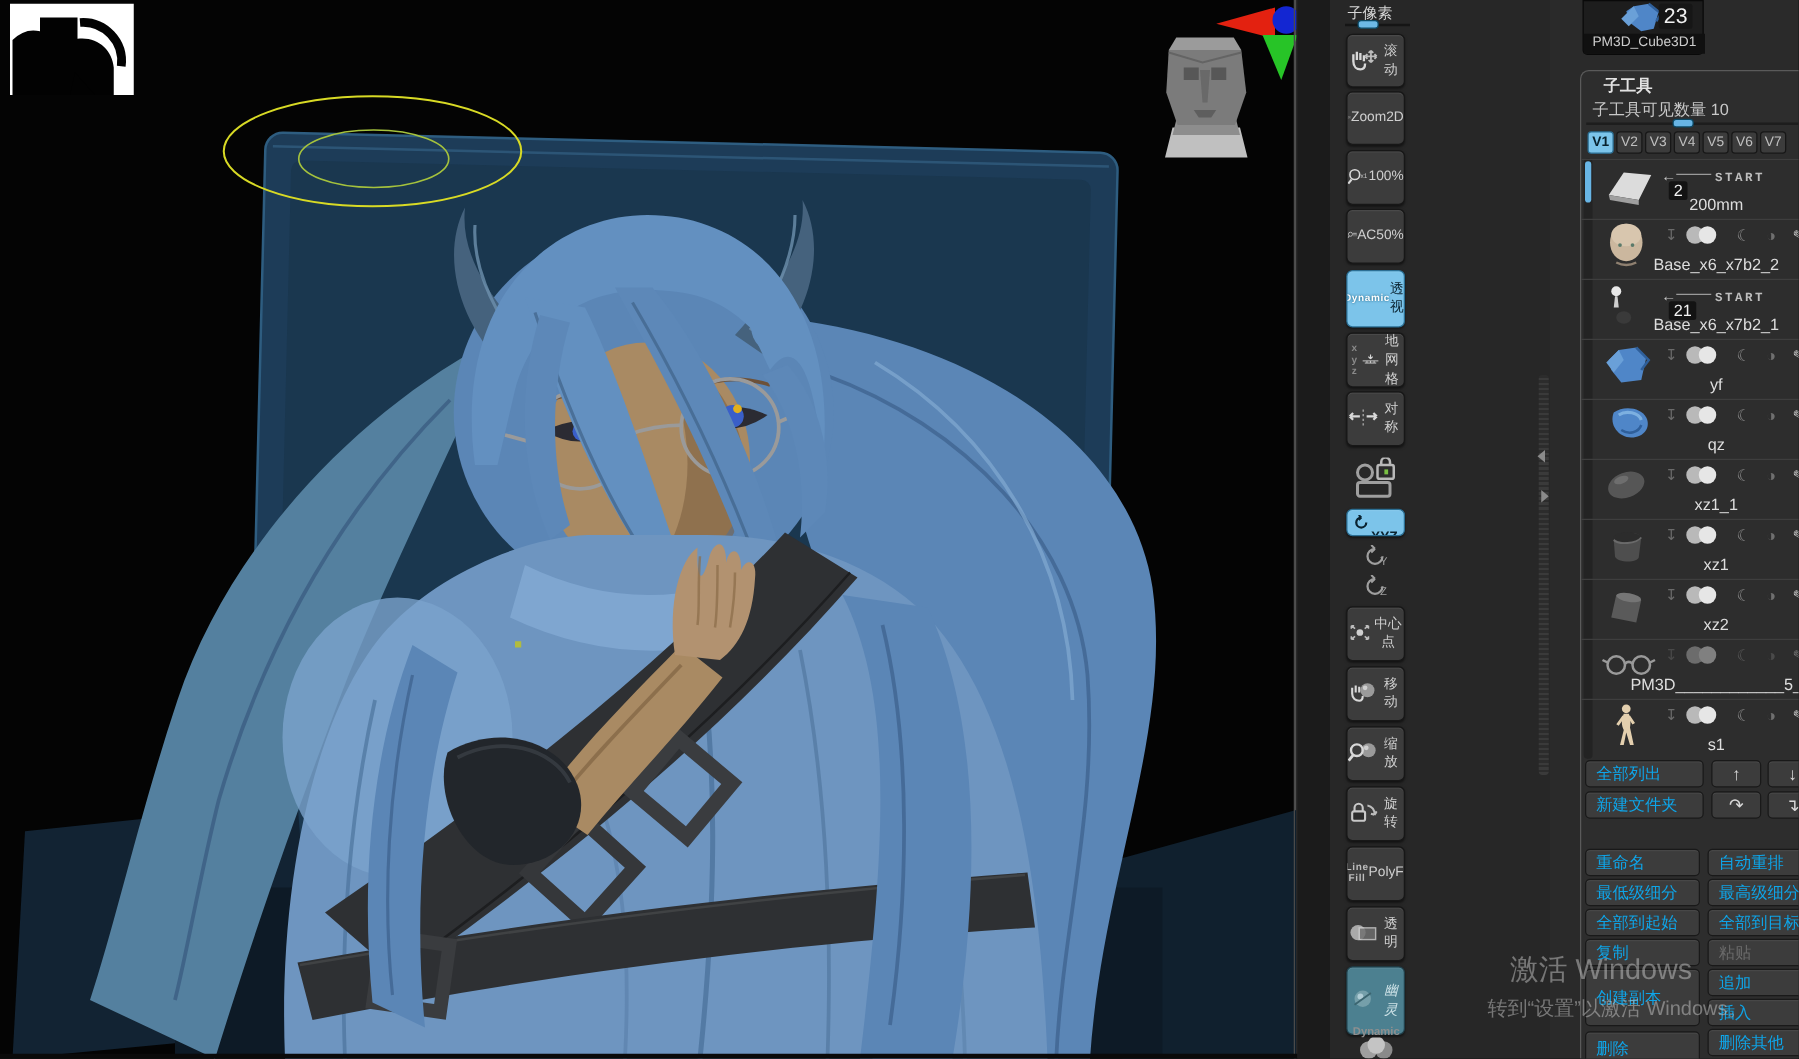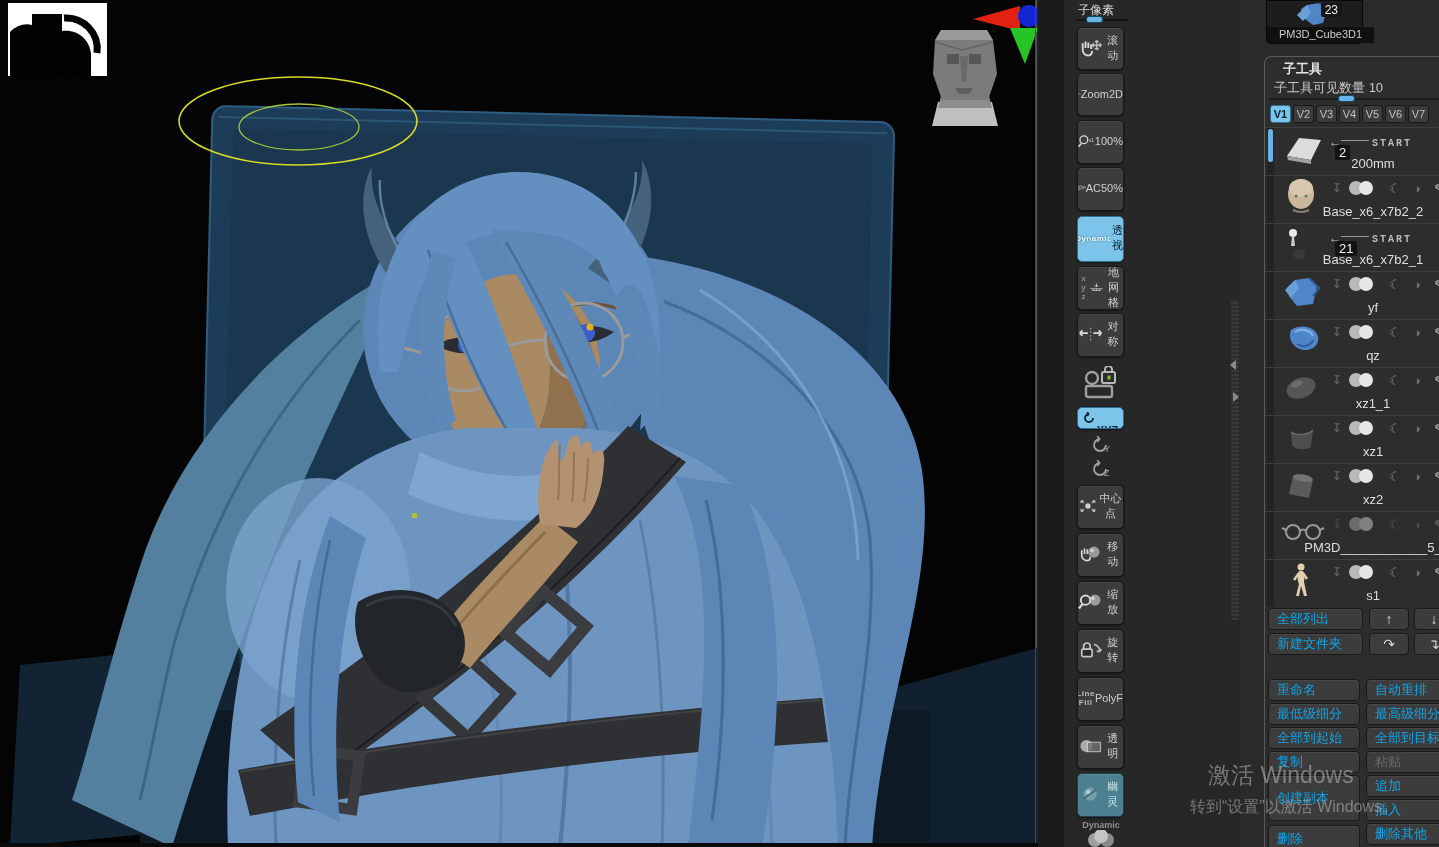--- a/index.html
+++ b/index.html
@@ -49,8 +49,8 @@
   }
   #tool-thumb .timg { position:absolute; left:0; top:0; width:95px; height:27px; overflow:hidden; }
   #tool-thumb .tbadge {
-    position:absolute; right:20px; top:2px; background:#161616; color:#f0f0f0;
-    font-size:12px; padding:0 4px; border-radius:2px;text-align:center;
+    position:absolute; right:8px; top:2px; background:#161616; color:#f0f0f0;
+    font-size:17px; padding:0 4px; border-radius:2px;text-align:center;
   }
   #tool-thumb .tname {
     position:absolute; left:0; bottom:0; width:107px; height:16px; background:#101010;

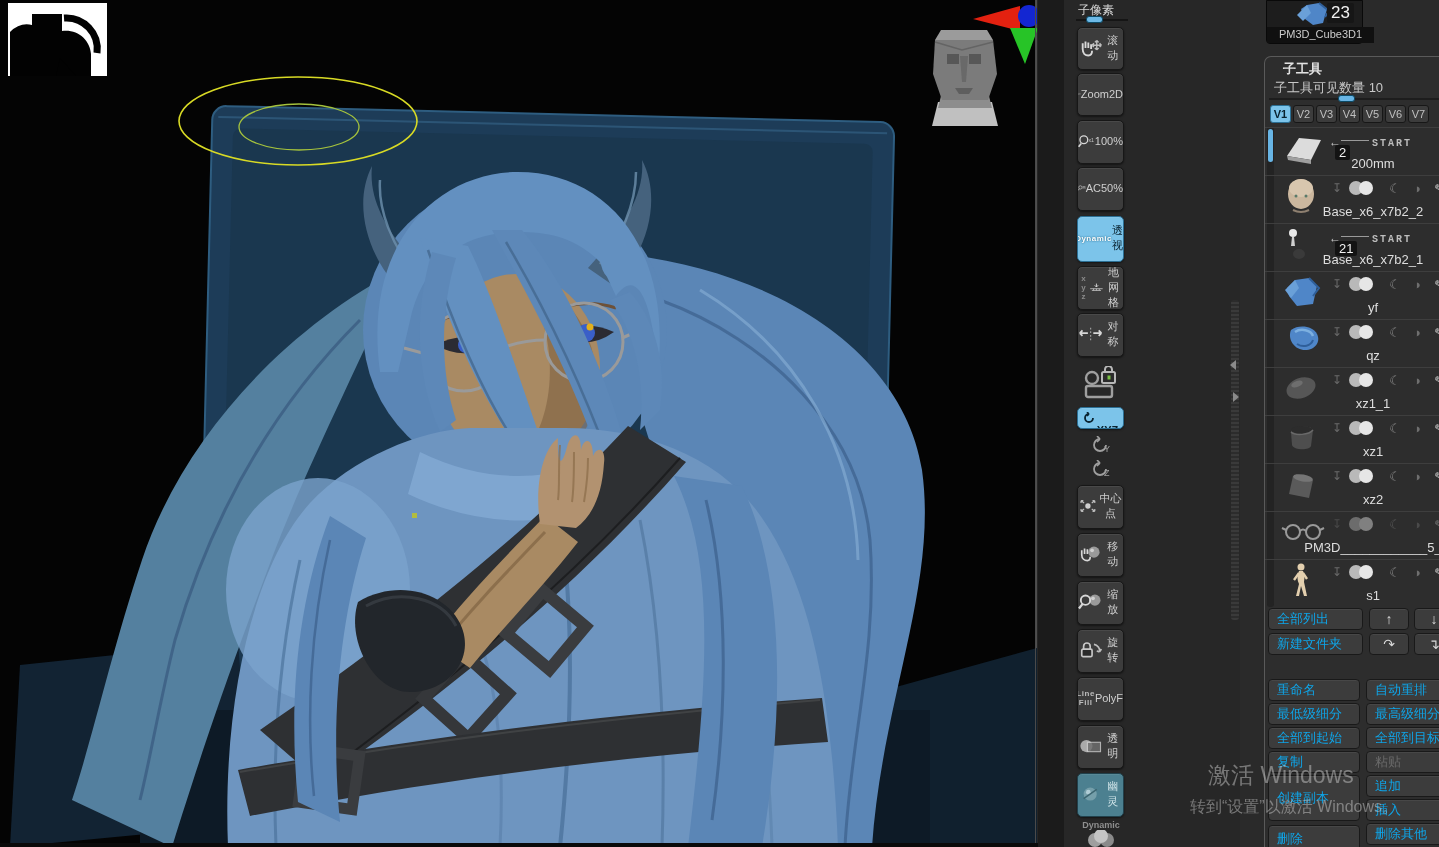--- a/index.html
+++ b/index.html
@@ -53,7 +53,7 @@
     font-size:17px; padding:0 4px; border-radius:2px;text-align:center;
   }
   #tool-thumb .tname {
-    position:absolute; left:0; bottom:0; width:107px; height:16px; background:#101010;
+    position:absolute; left:0; bottom:0; width:97px; height:16px; background:#101010;
     color:#cccccc; font-size:11px; text-align:center; line-height:15px; white-space:nowrap;
   }
   #subtool-panel {

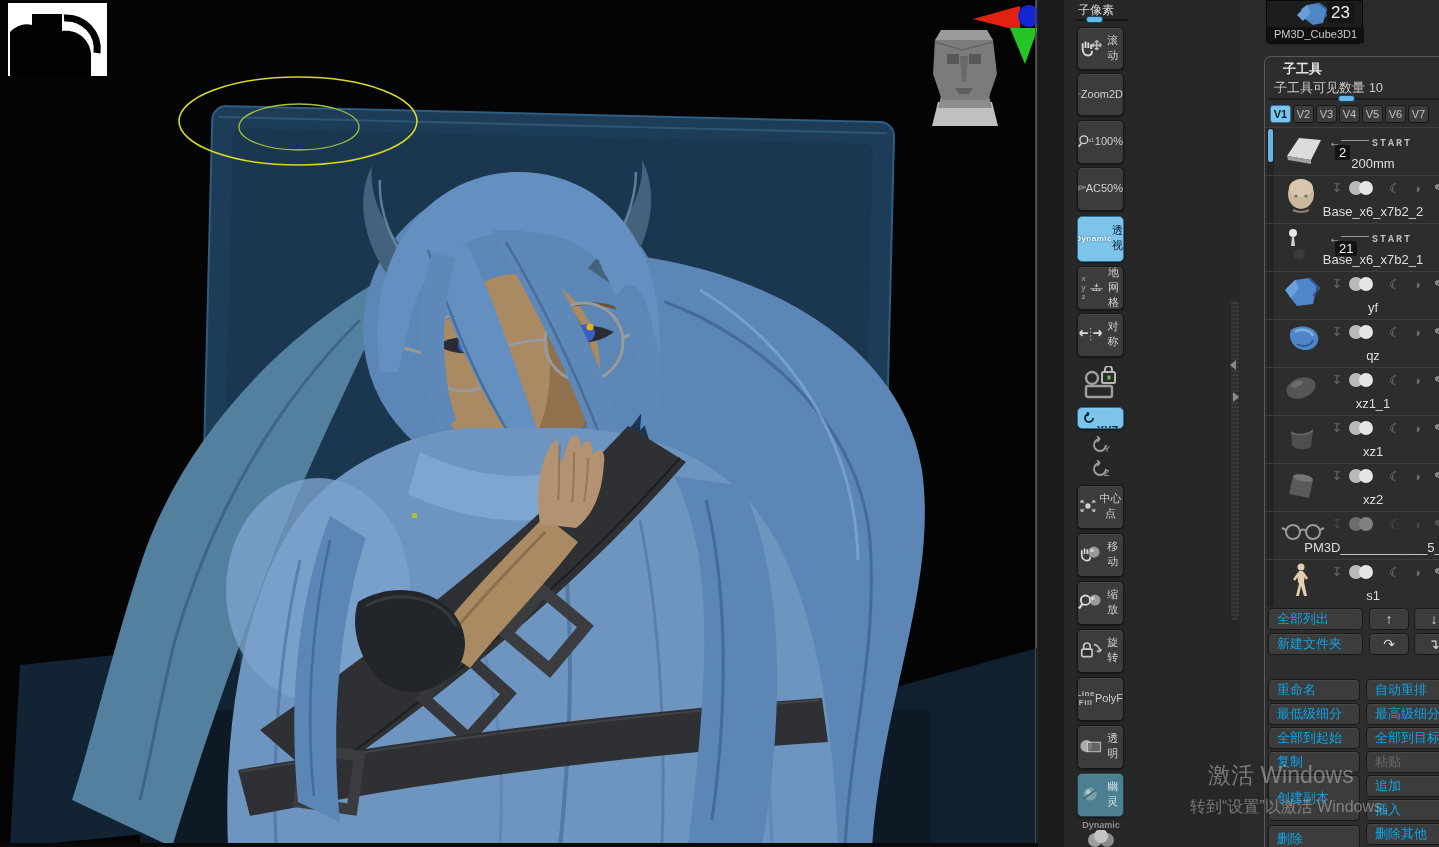--- a/index.html
+++ b/index.html
@@ -407,7 +407,7 @@
       <span>透明</span>
     </div>
 
-    <div class="tbtn teal" style="top:773px;height:44px;color:#cfe3e8;">
+    <div class="tbtn teal" style="top:773px;height:55px;color:#cfe3e8;font-style:italic;">
       <svg width="26" height="17" viewBox="0 0 26 17">
         <circle cx="13" cy="8" r="7" fill="#7fa6b0" opacity=".8"></circle>
           <circle cx="11" cy="6" r="2.5" fill="#b7d2da" opacity=".9"></circle>

